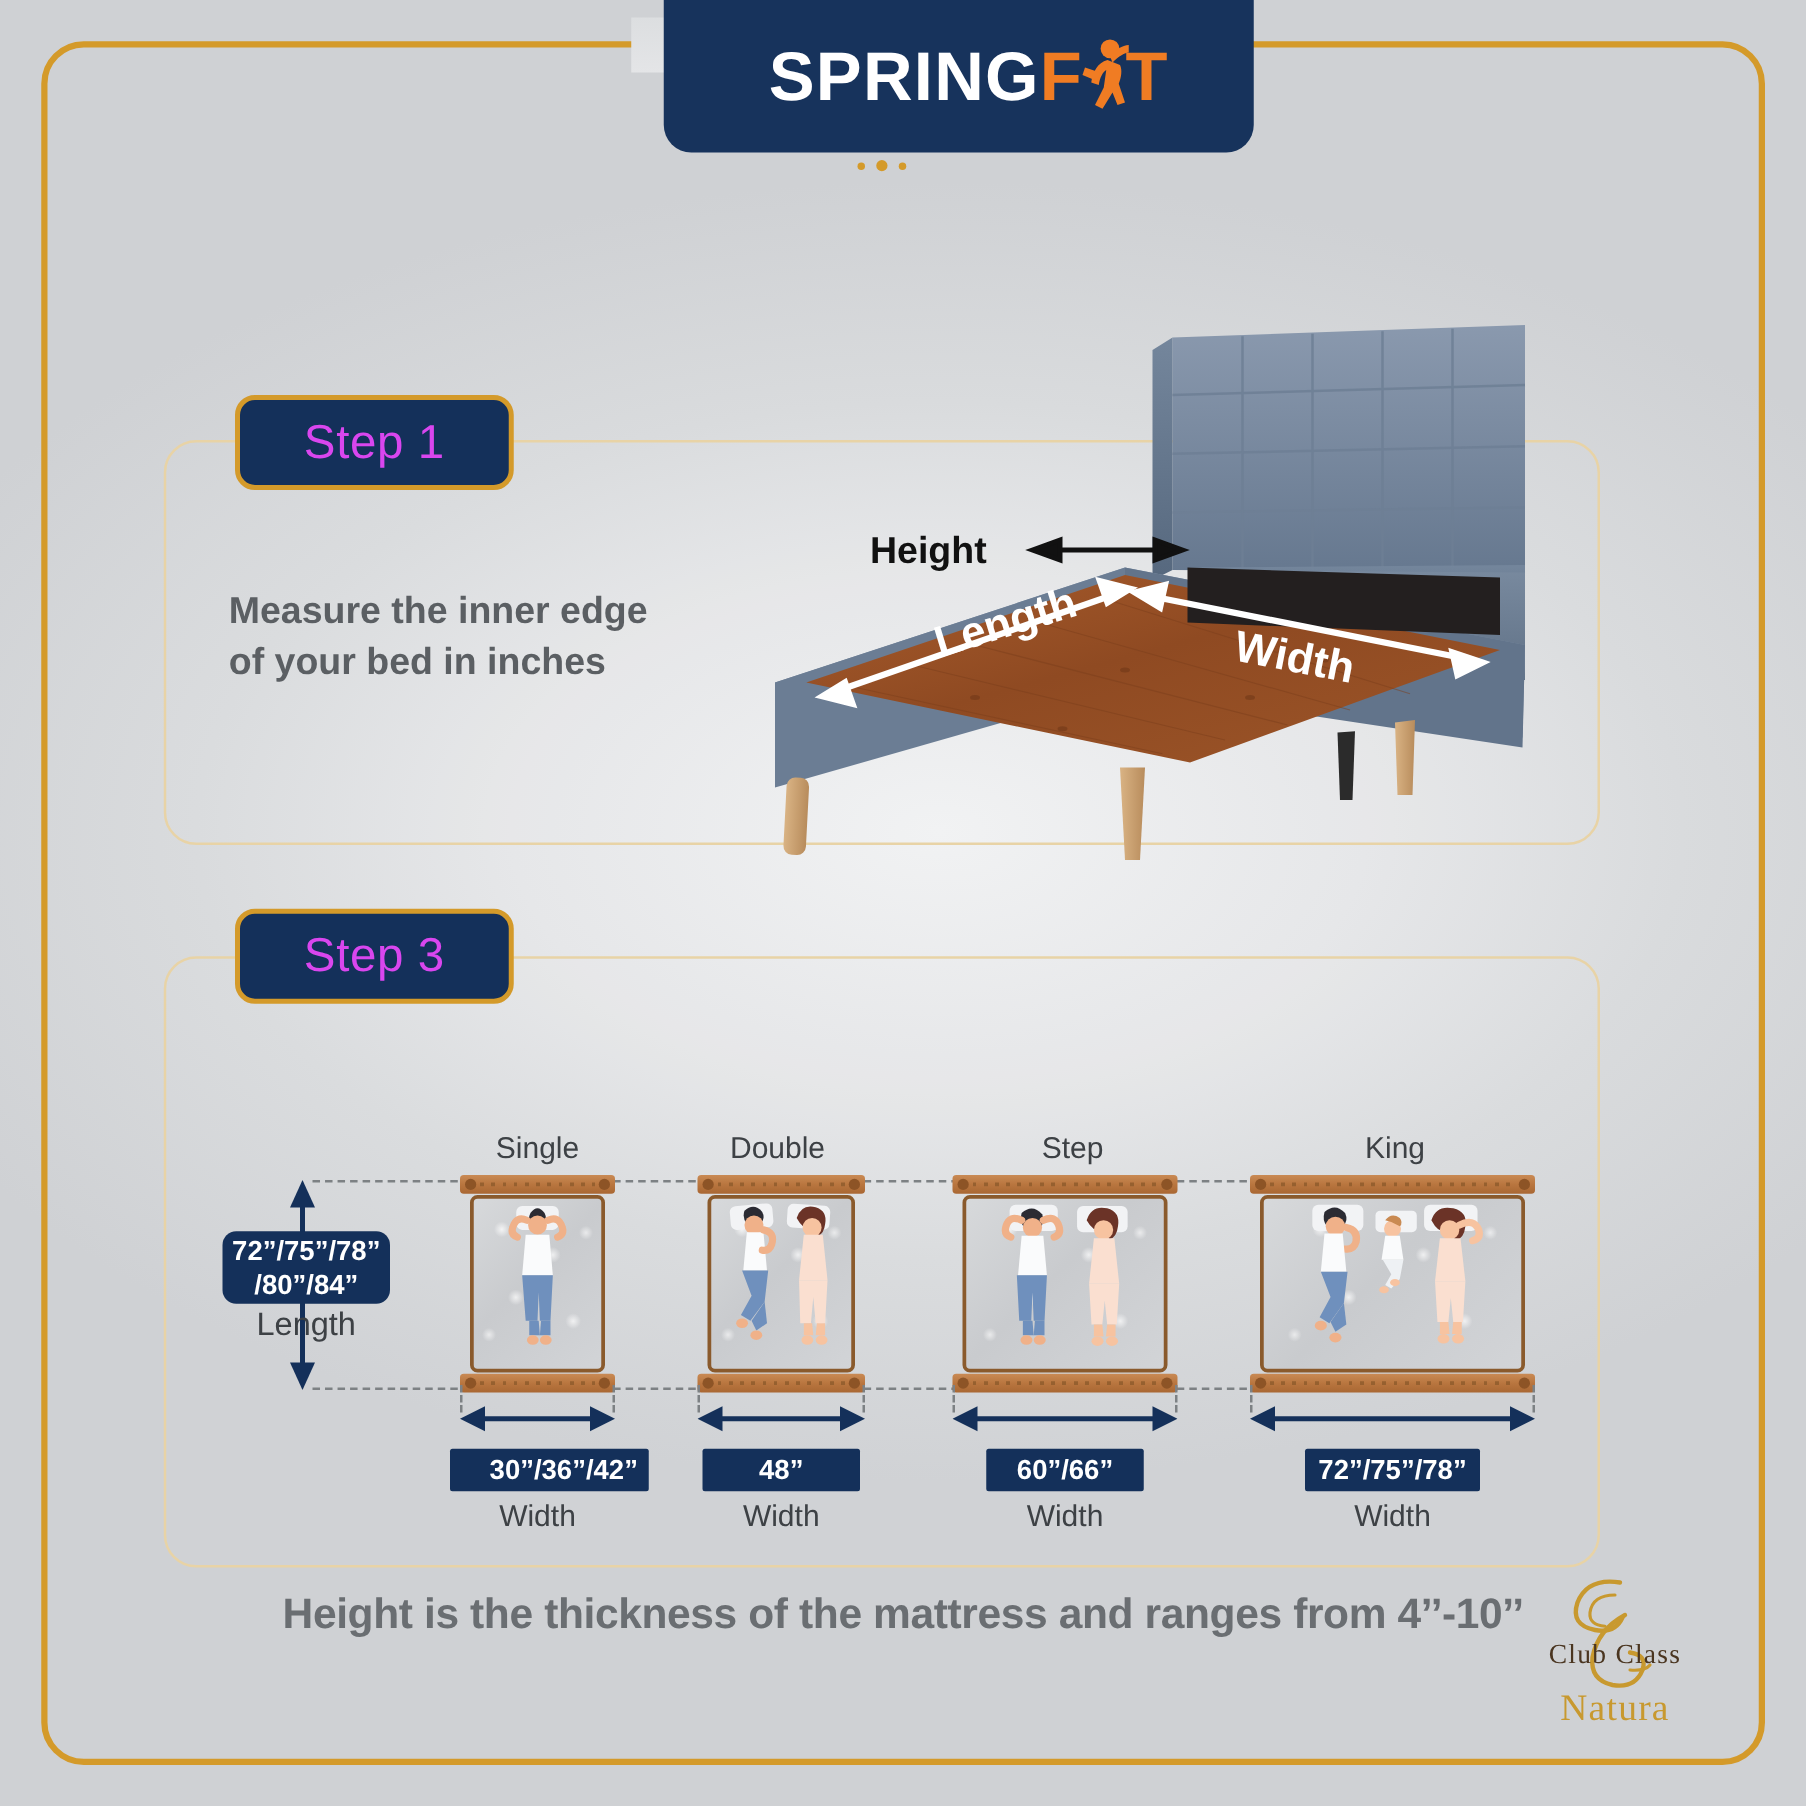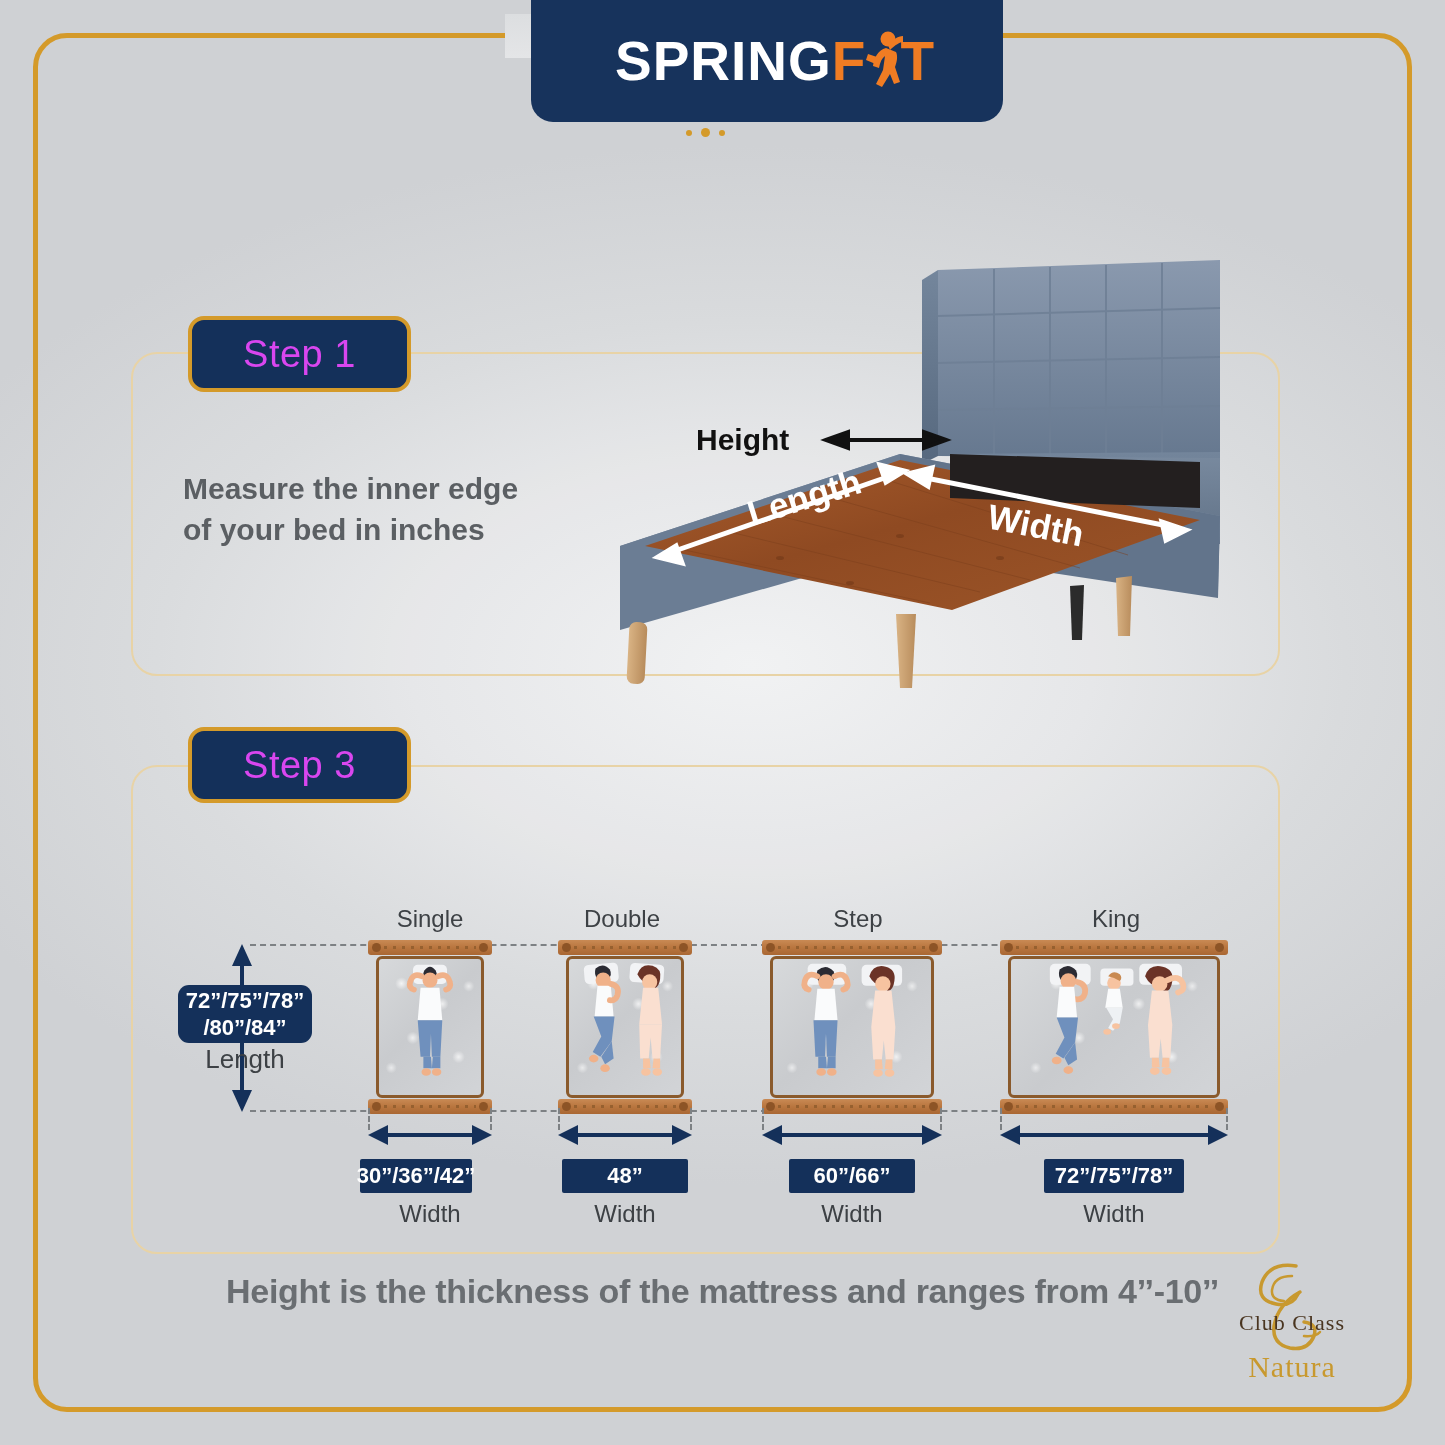--- a/index.html
+++ b/index.html
@@ -312,7 +312,7 @@
       <polygon points="124,11 104,1 104,21" fill="#14305a"></polygon>
     </svg>
   </div>
-  <div class="dim-badge w-badge" style="left:360px;top:1159px;width:112px;">30”/36”/42”</div>
+  <div class="dim-badge w-badge" style="left:360px;top:1159px;width:136px;padding-left:23px;">30”/36”/42”</div>
   <div class="w-cap" style="left:360px;top:1200px;width:140px;">Width</div>
 
   <div class="mat" style="left:558px;top:940px;width:134px;height:174px;">

